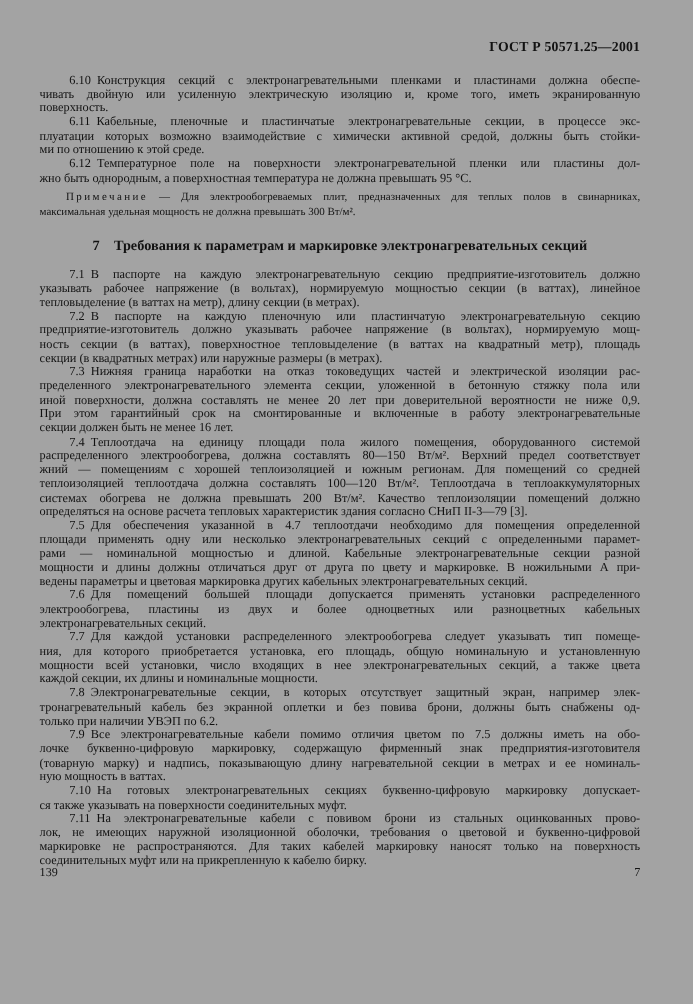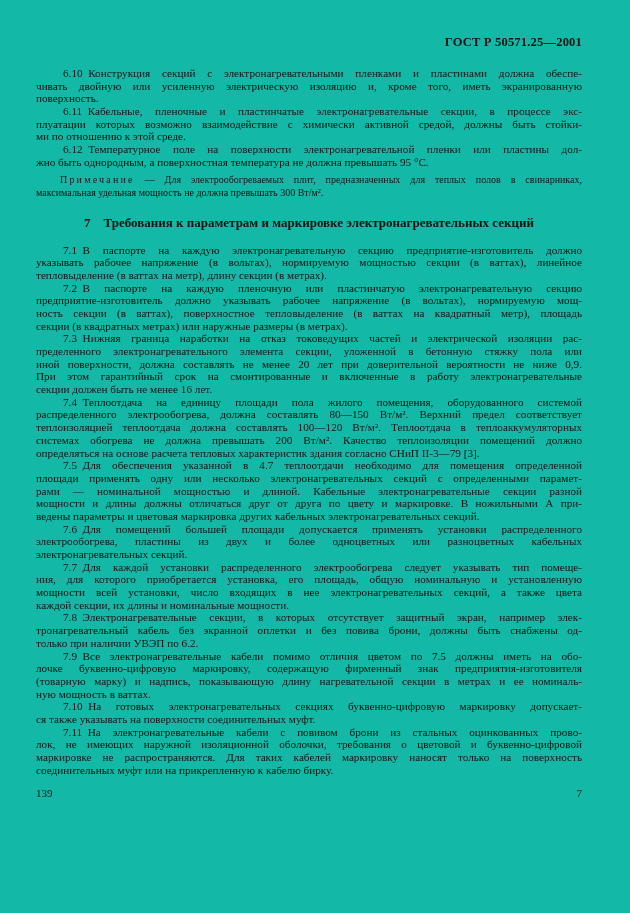--- a/index.html
+++ b/index.html
@@ -7,7 +7,7 @@
   .page {
     position:relative;
     width:630px; height:913px;
-    background:#14b8a6;
+    background:#a3a3a3;
     color:#121212;
     font-family:"Liberation Serif","DejaVu Serif",serif;
     overflow:hidden;

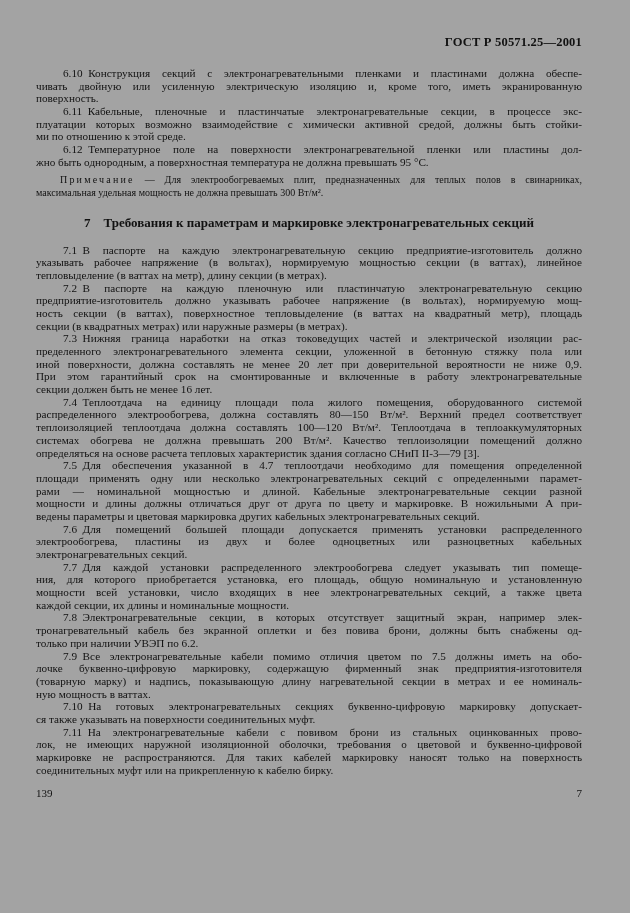--- a/index.html
+++ b/index.html
@@ -107,6 +107,7 @@
       <div class="para">
           <div class="ln first">7.4 Теплоотдача на единицу площади пола жилого помещения, оборудованного системой</div>
           <div class="ln">распределенного электрообогрева, должна составлять 80—150 Вт/м². Верхний предел соответствует</div>
+          <div class="ln">жний — помещениям с хорошей теплоизоляцией и южным регионам. Для помещений со средней</div>
           <div class="ln">теплоизоляцией теплоотдача должна составлять 100—120 Вт/м². Теплоотдача в теплоаккумуляторных</div>
           <div class="ln">системах обогрева не должна превышать 200 Вт/м². Качество теплоизоляции помещений должно</div>
           <div class="ln end">определяться на основе расчета тепловых характеристик здания согласно СНиП II-3—79 [3].</div>

